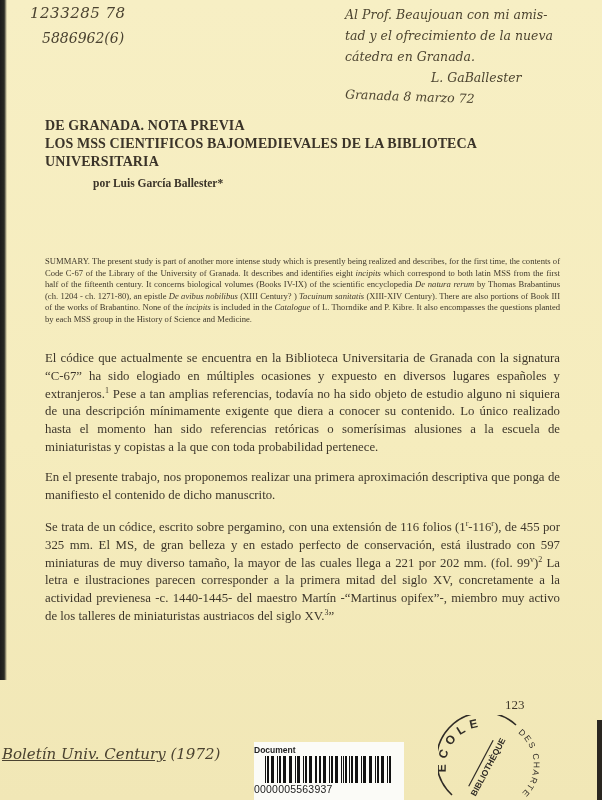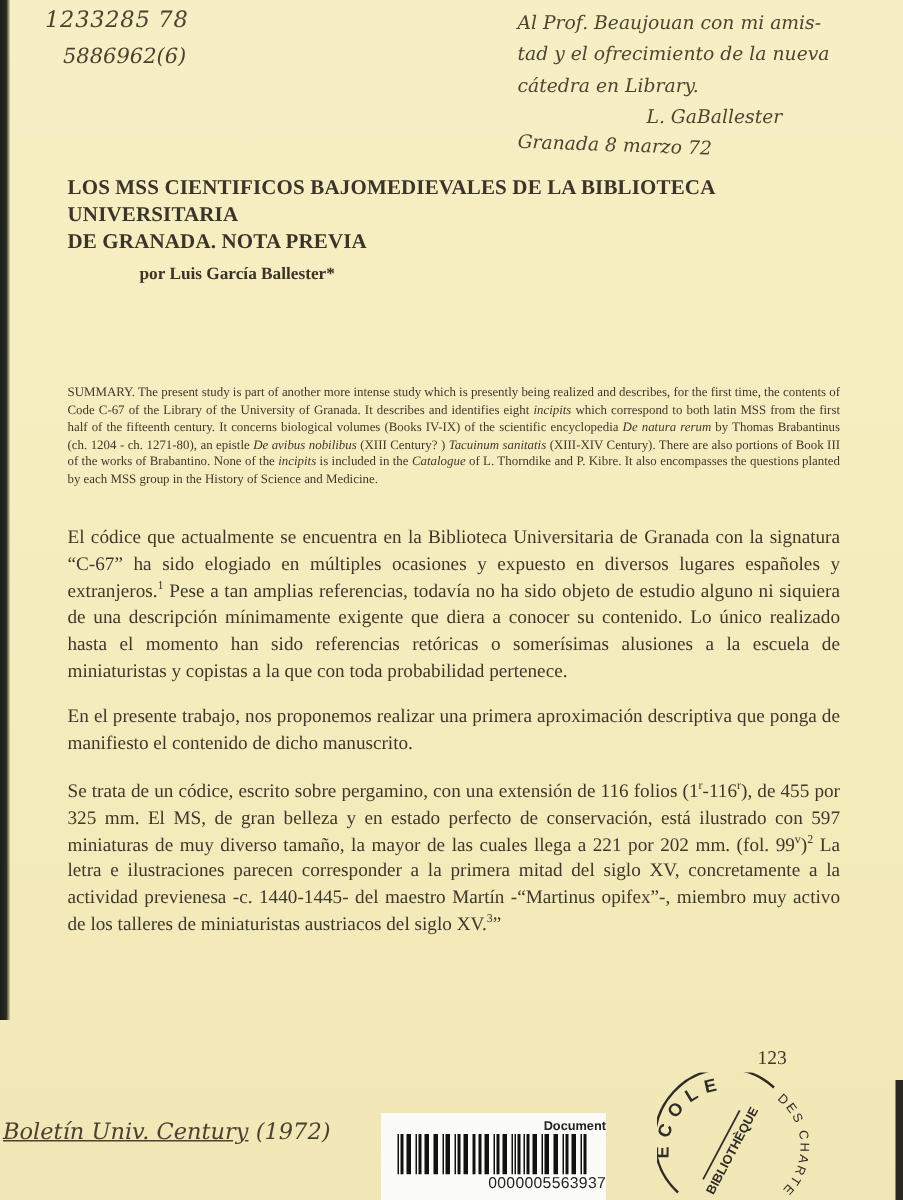--- a/index.html
+++ b/index.html
@@ -90,7 +90,7 @@
   <div class="dedication">
     <div class="line">Al Prof. Beaujouan con mi amis-</div>
     <div class="line l2">tad y el ofrecimiento de la nueva</div>
-    <div class="line">cátedra en Library.</div>
+    <div class="line">cátedra en Granada.</div>
     <div class="line sig">L. GaBallester</div>
     <div class="line place">Granada 8 marzo 72</div>
   </div>

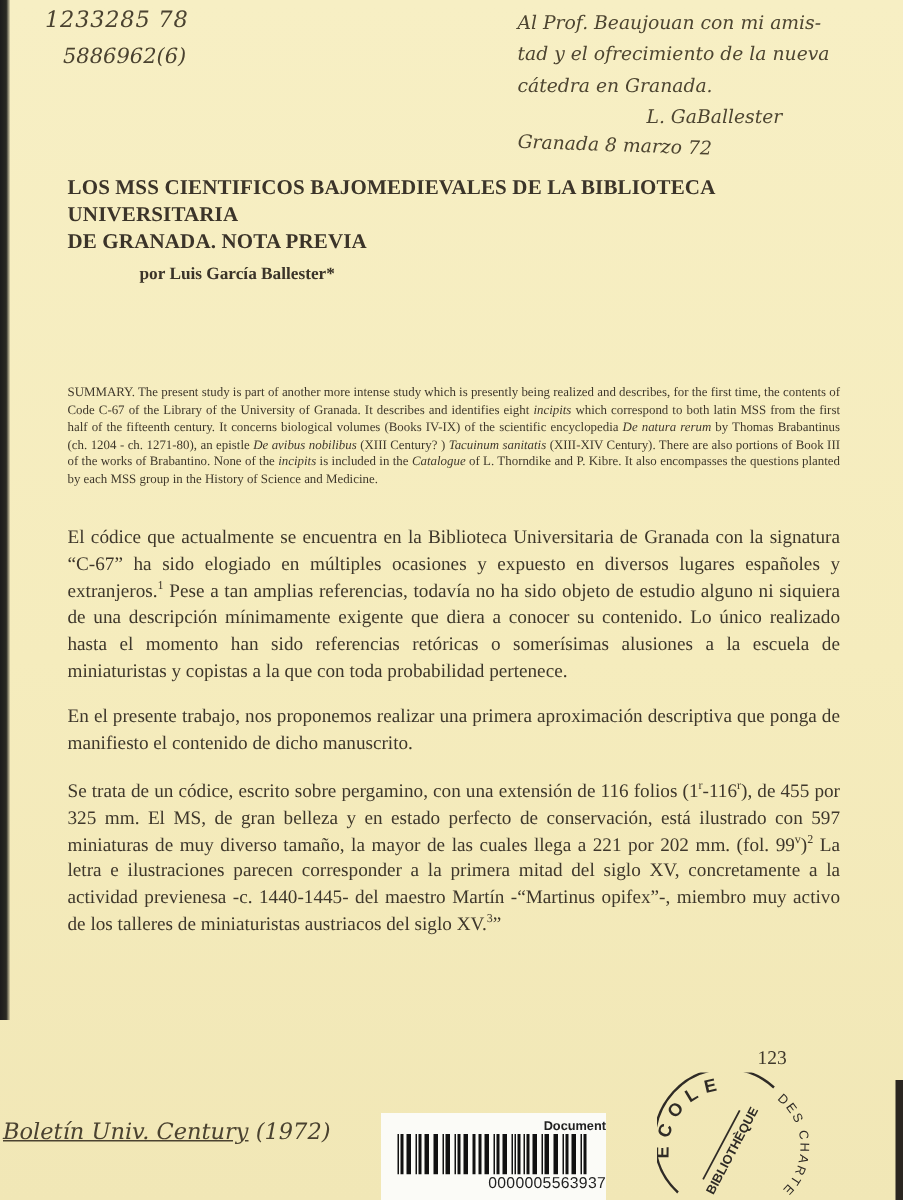--- a/index.html
+++ b/index.html
@@ -96,8 +96,8 @@
   </div>
 
   <div class="title">
+    <div>DE GRANADA. NOTA PREVIA</div>
     <div>LOS MSS CIENTIFICOS BAJOMEDIEVALES DE LA BIBLIOTECA UNIVERSITARIA</div>
-    <div>DE GRANADA. NOTA PREVIA</div>
   </div>
 
   <div class="author">por Luis García Ballester*</div>

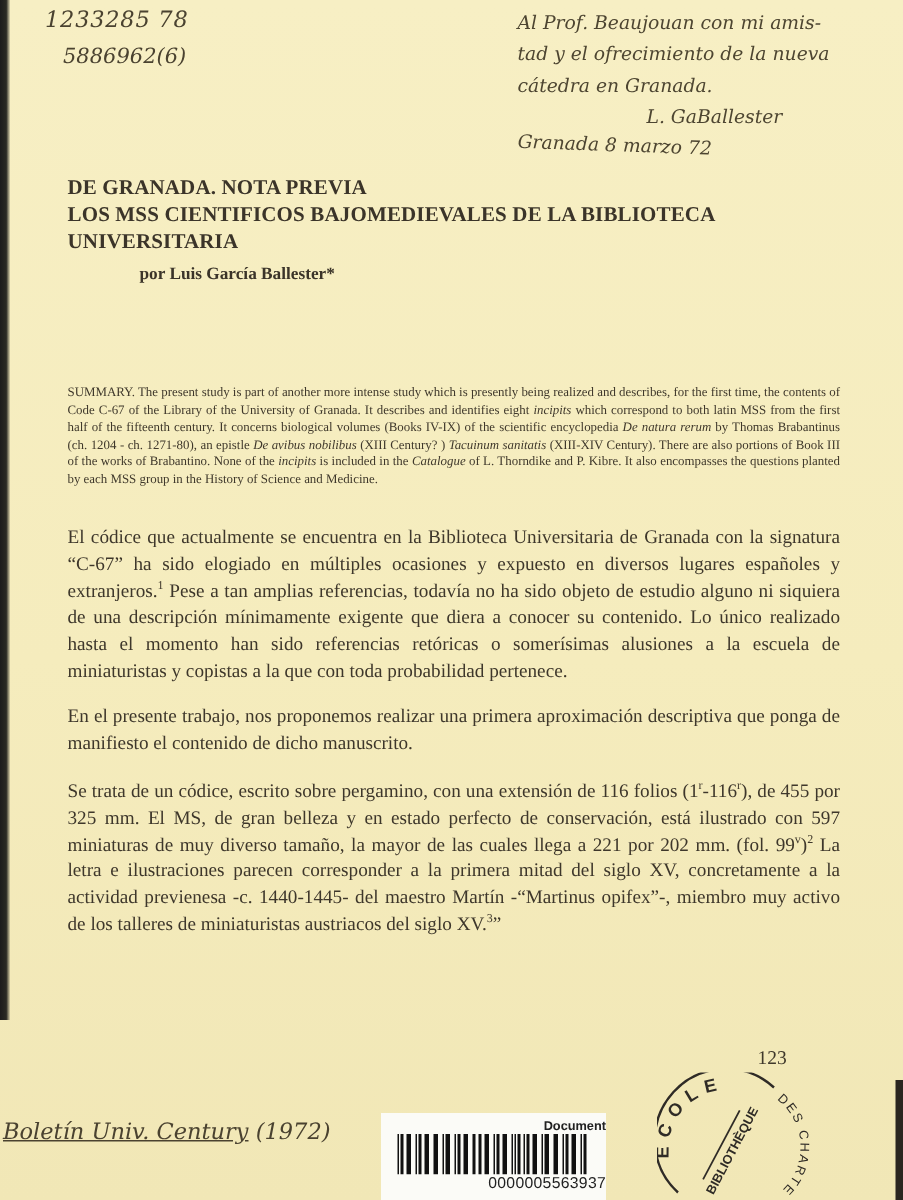--- a/index.html
+++ b/index.html
@@ -69,7 +69,7 @@
   .hw-source .ul { text-decoration: underline; }
   .barcode-label {
     position: absolute; left: 254px; top: 742px; width: 150px; height: 58px;
-    background: #fbfbf7; text-align: right;
+    background: #fbfbf7; text-align: left;
     font-family: "Liberation Sans", sans-serif; color: #222;
   }
   .barcode-label .doc { font-size: 8.5px; font-weight: bold; margin-top: 3px; }

